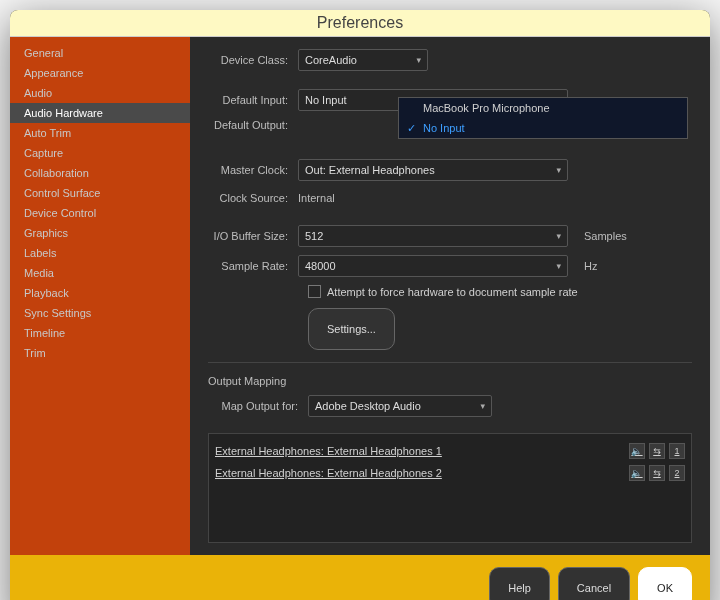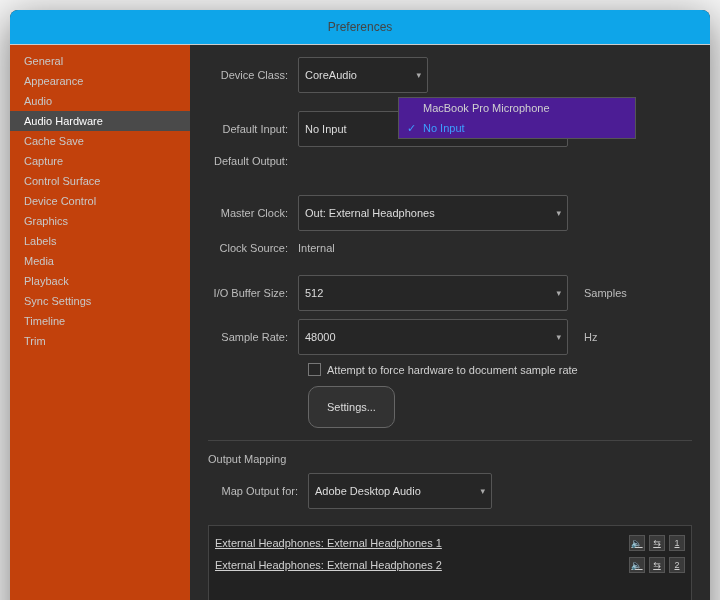--- a/index.html
+++ b/index.html
@@ -22,11 +22,11 @@
     flex-direction: column;
   }
   .titlebar {
-    background: #0ea5e9;
+    background: #fef9c3;
     color: #444;
     text-align: center;
-    padding: 10px 0;
-    font-size: 12px;
+    padding: 4px 0;
+    font-size: 16px;
     border-bottom: 1px solid #ccc;
   }
   .body {

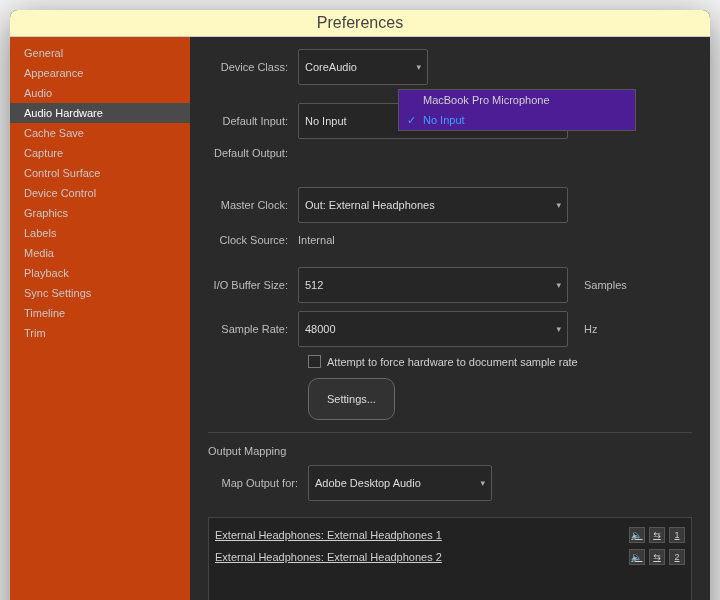--- a/index.html
+++ b/index.html
@@ -67,7 +67,7 @@
     background: #262626;
     border: 1px solid #555;
     color: #ddd;
-    padding: 17px 6px;
+    padding: 10px 6px;
     height: 20px;
     display: flex;
     align-items: center;

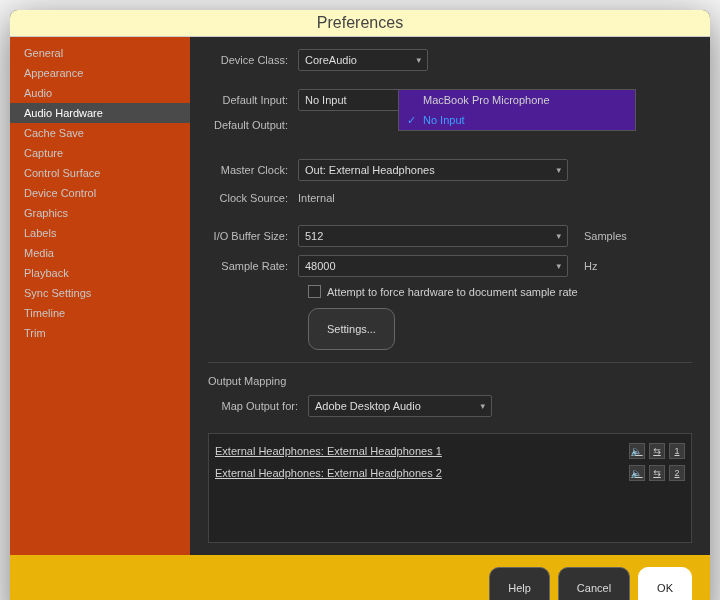--- a/index.html
+++ b/index.html
@@ -92,10 +92,10 @@
   }
   .dropdown {
     position: absolute;
-    top: 52px;
+    top: 60px;
     left: 208px;
-    width: 238px;
-    background: #4c1d95;
+    width: 290px;
+    background: #0f172a;
     border: 1px solid #555;
     z-index: 10;
   }

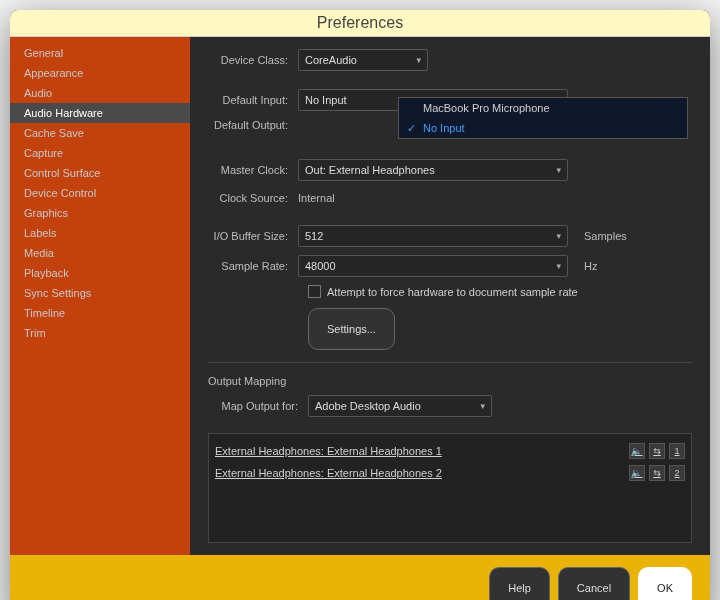--- a/index.html
+++ b/index.html
@@ -192,7 +192,7 @@
       <div class="sidebar-item"><span>Appearance</span></div>
       <div class="sidebar-item"><span>Audio</span></div>
       <div class="sidebar-item selected"><span>Audio Hardware</span></div>
-      <div class="sidebar-item"><span>Cache Save</span></div>
+      <div class="sidebar-item"><span>Auto Trim</span></div>
       <div class="sidebar-item"><span>Capture</span></div>
       <div class="sidebar-item"><span>Control Surface</span></div>
       <div class="sidebar-item"><span>Device Control</span></div>

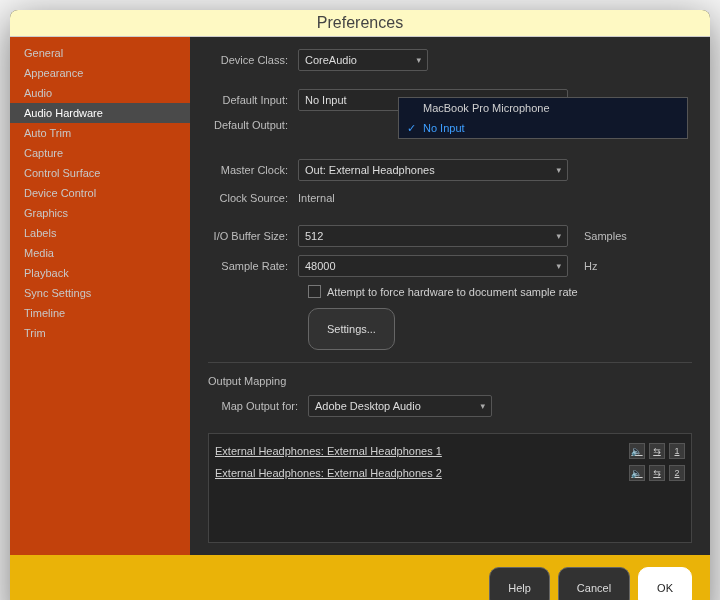--- a/index.html
+++ b/index.html
@@ -194,6 +194,7 @@
       <div class="sidebar-item selected"><span>Audio Hardware</span></div>
       <div class="sidebar-item"><span>Auto Trim</span></div>
       <div class="sidebar-item"><span>Capture</span></div>
+      <div class="sidebar-item"><span>Collaboration</span></div>
       <div class="sidebar-item"><span>Control Surface</span></div>
       <div class="sidebar-item"><span>Device Control</span></div>
       <div class="sidebar-item"><span>Graphics</span></div>

